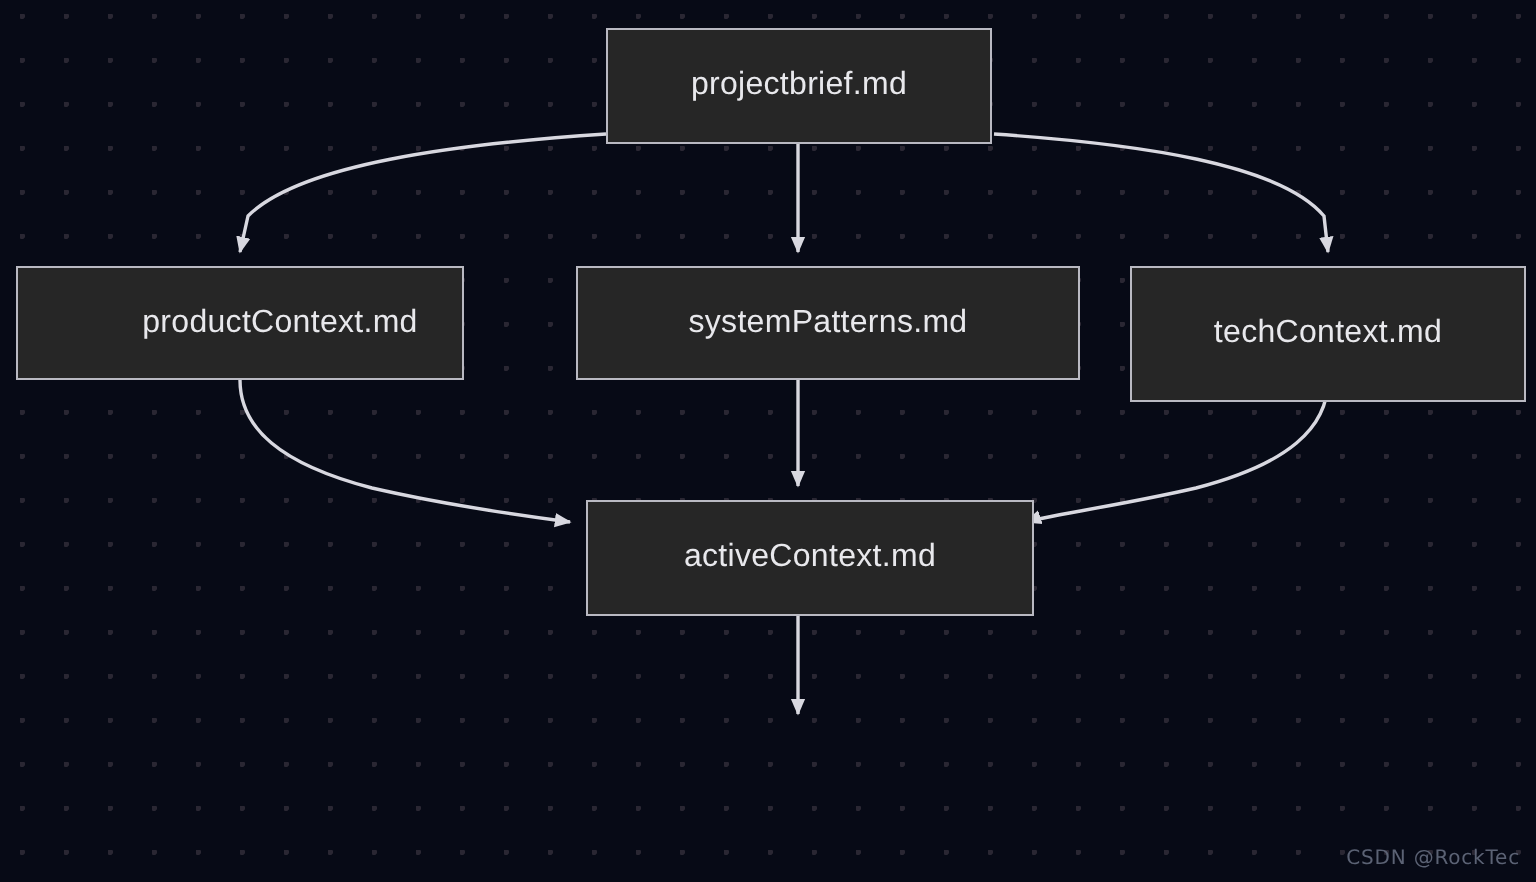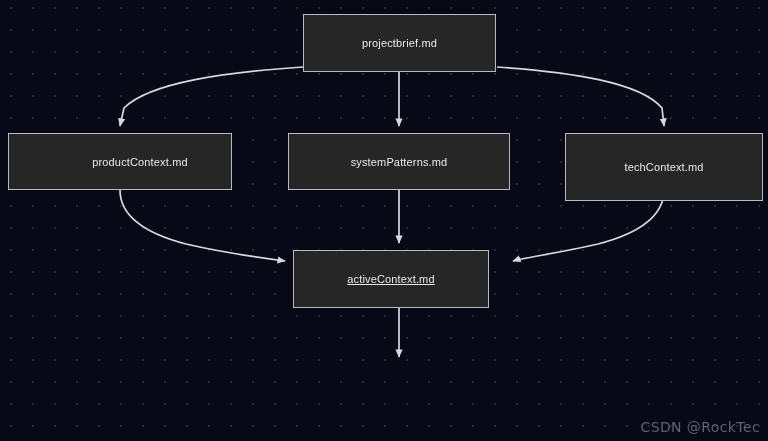--- a/index.html
+++ b/index.html
@@ -36,7 +36,7 @@
     align-items: center;
     justify-content: center;
     color: #e8e8ec;
-    font-size: 11px;
+    font-size: 16px;
     letter-spacing: 0.15px;
     white-space: nowrap;
     z-index: 2;

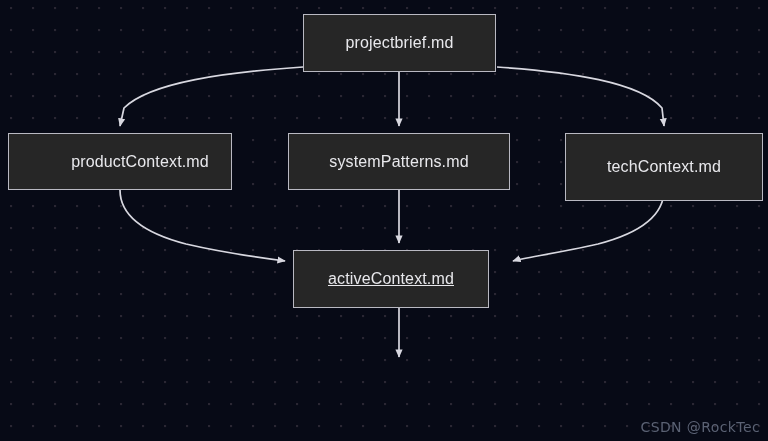--- a/index.html
+++ b/index.html
@@ -91,7 +91,7 @@
     <span>productContext.md</span>
   </div>
 
-  <div class="node" style="left:288px; top:133px; width:222px; height:57px;">
+  <div class="node" style="left:288px; top:133px; width:252px; height:57px;">
     <span>systemPatterns.md</span>
   </div>
 

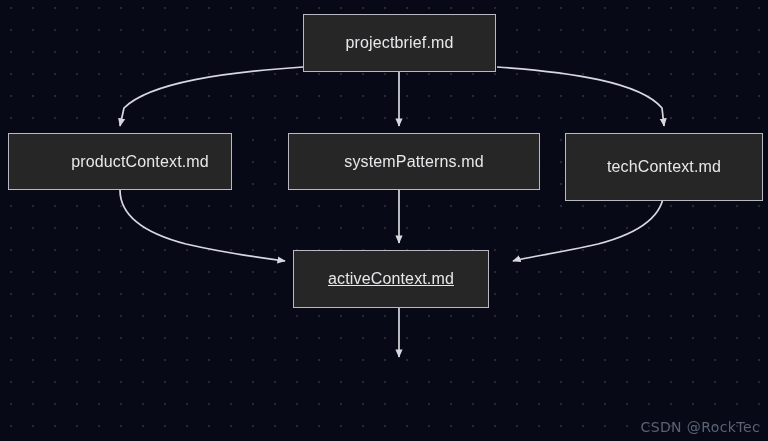--- a/index.html
+++ b/index.html
@@ -99,7 +99,7 @@
     <span>techContext.md</span>
   </div>
 
-  <div class="node" style="left:293px; top:250px; width:196px; height:58px;text-decoration:underline;">
+  <div class="node" style="left:293px; top:250px; width:224px; height:58px;">
     <span>activeContext.md</span>
   </div>
 

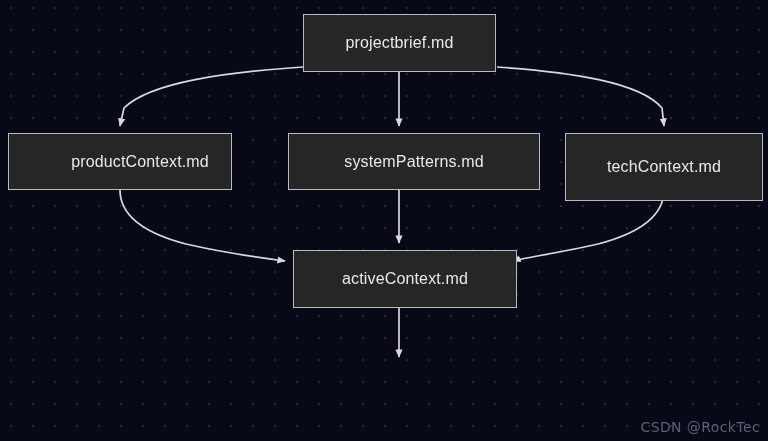--- a/index.html
+++ b/index.html
@@ -46,7 +46,7 @@
     right: 8px;
     bottom: 6px;
     color: #5b6274;
-    font-size: 14px;
+    font-size: 10px;
     letter-spacing: 0.4px;
     z-index: 3;
     font-family: "DejaVu Sans", sans-serif;

